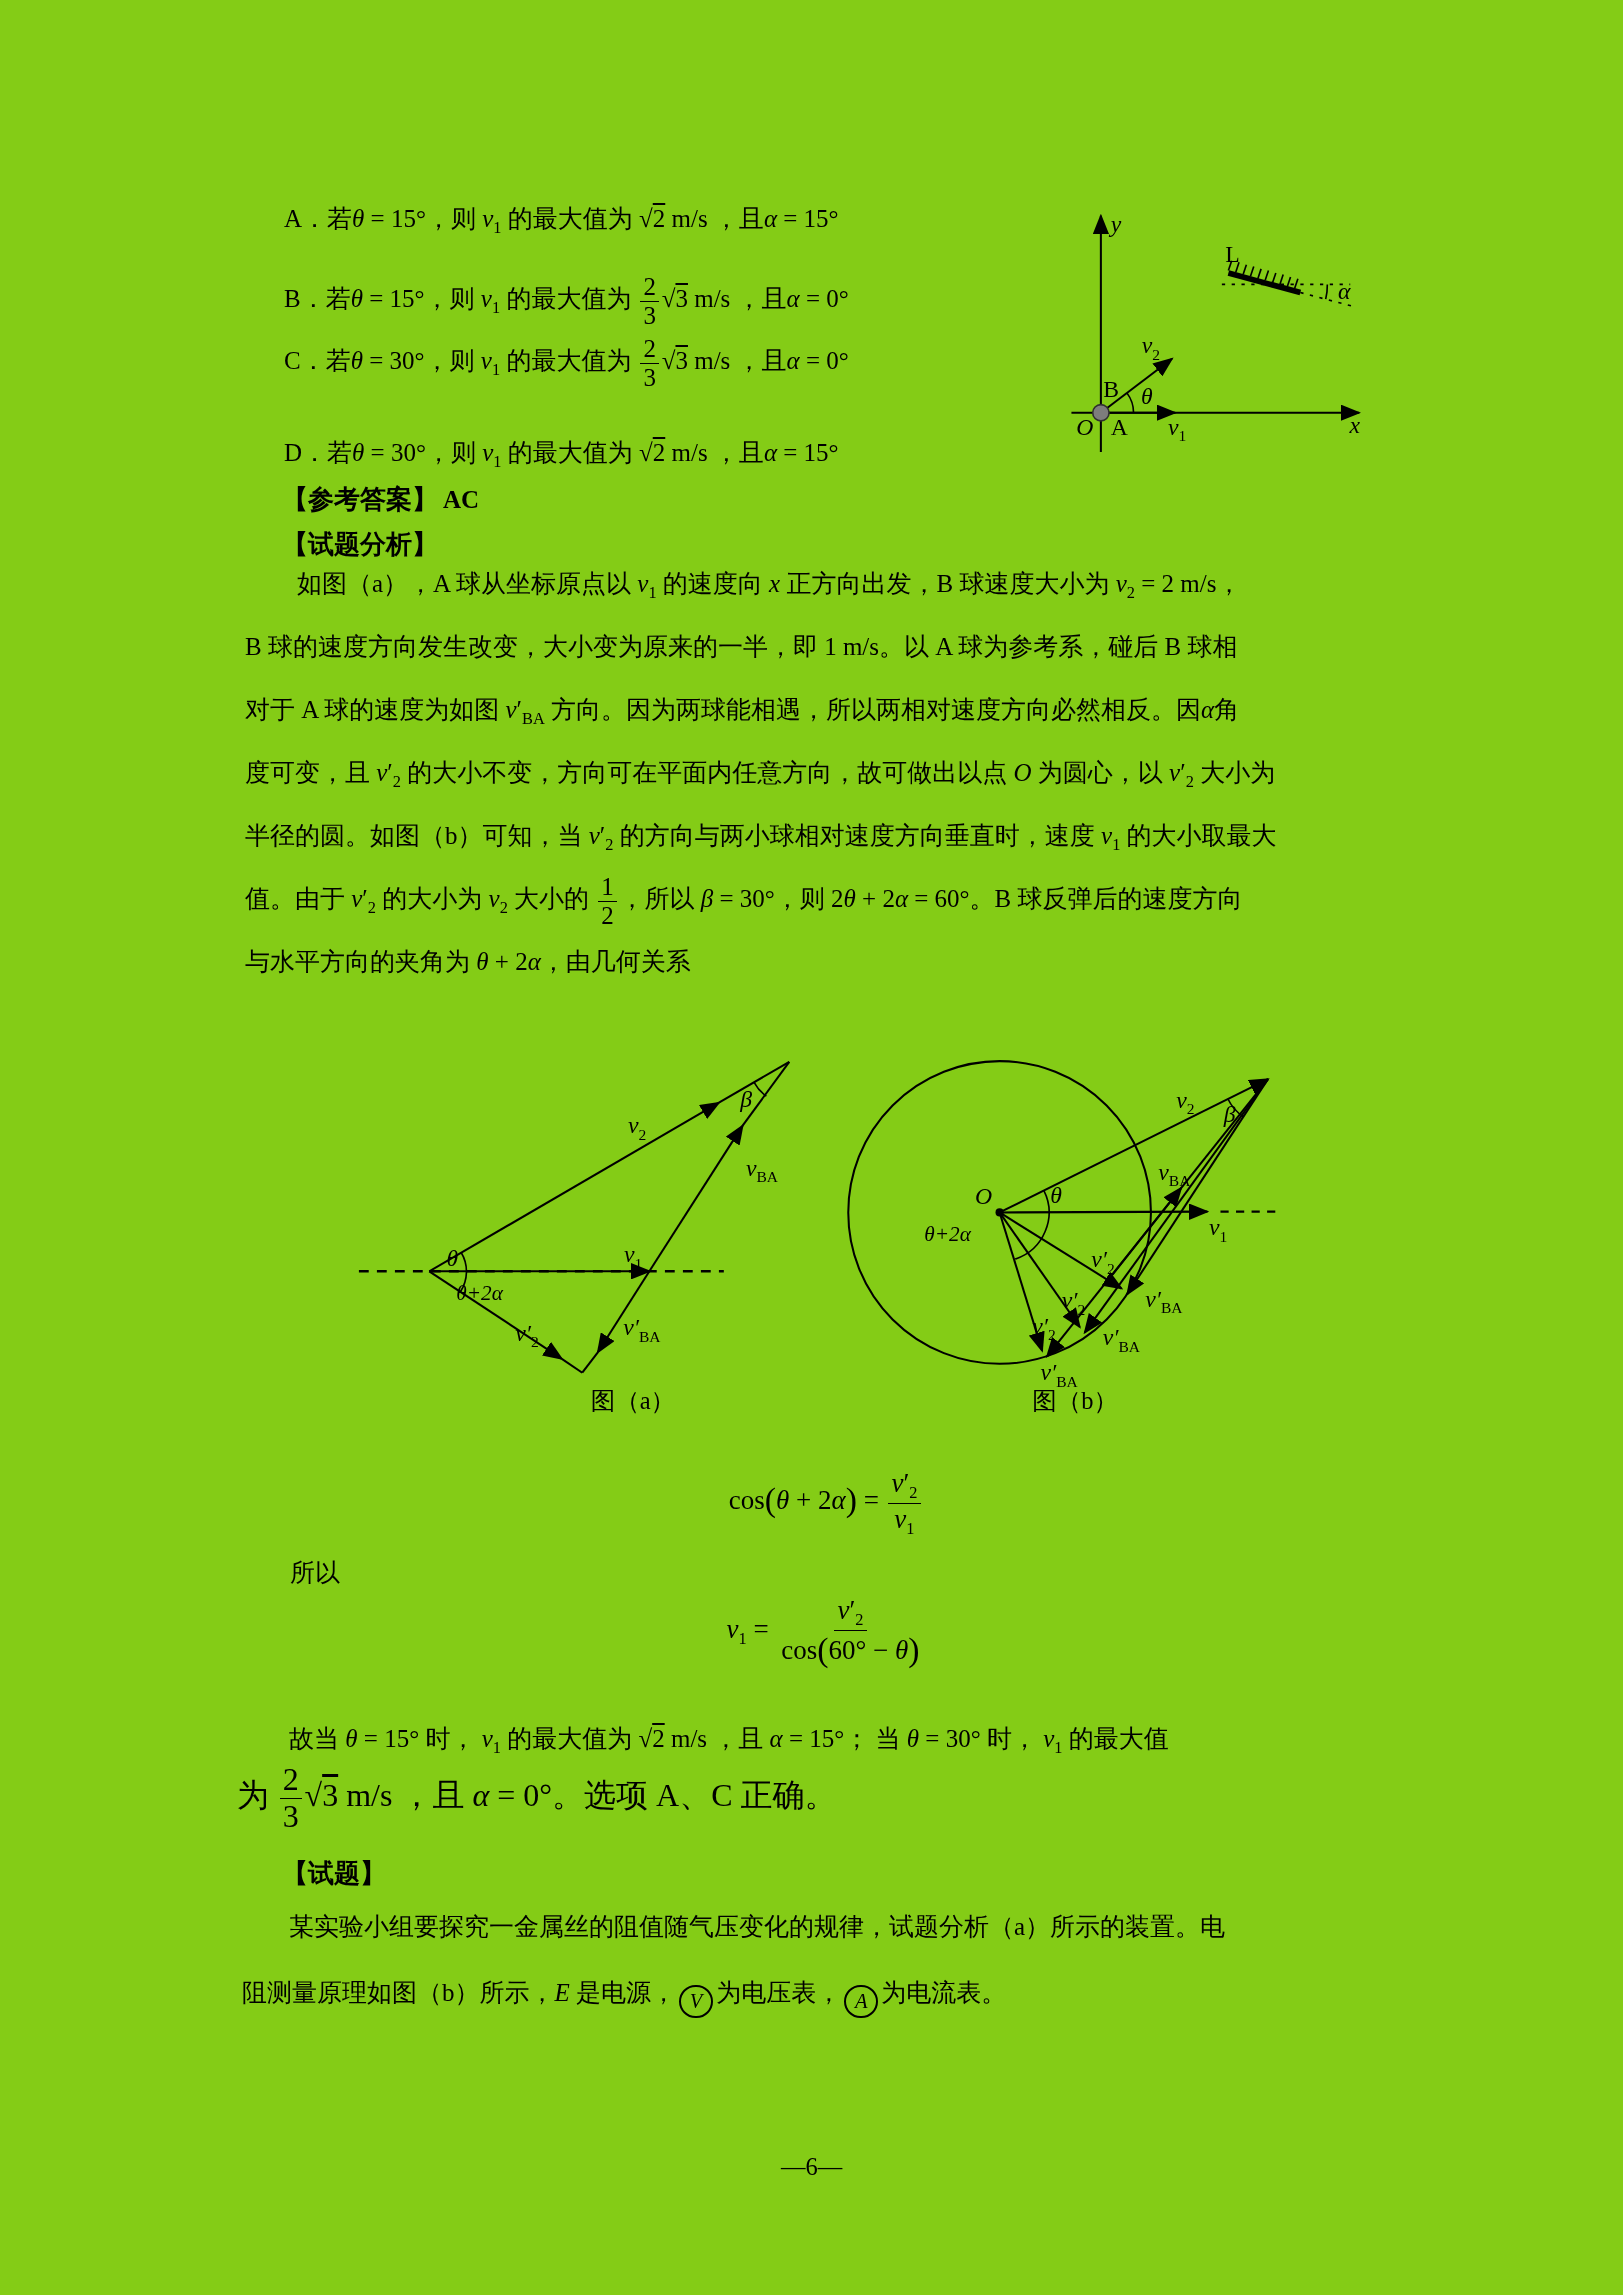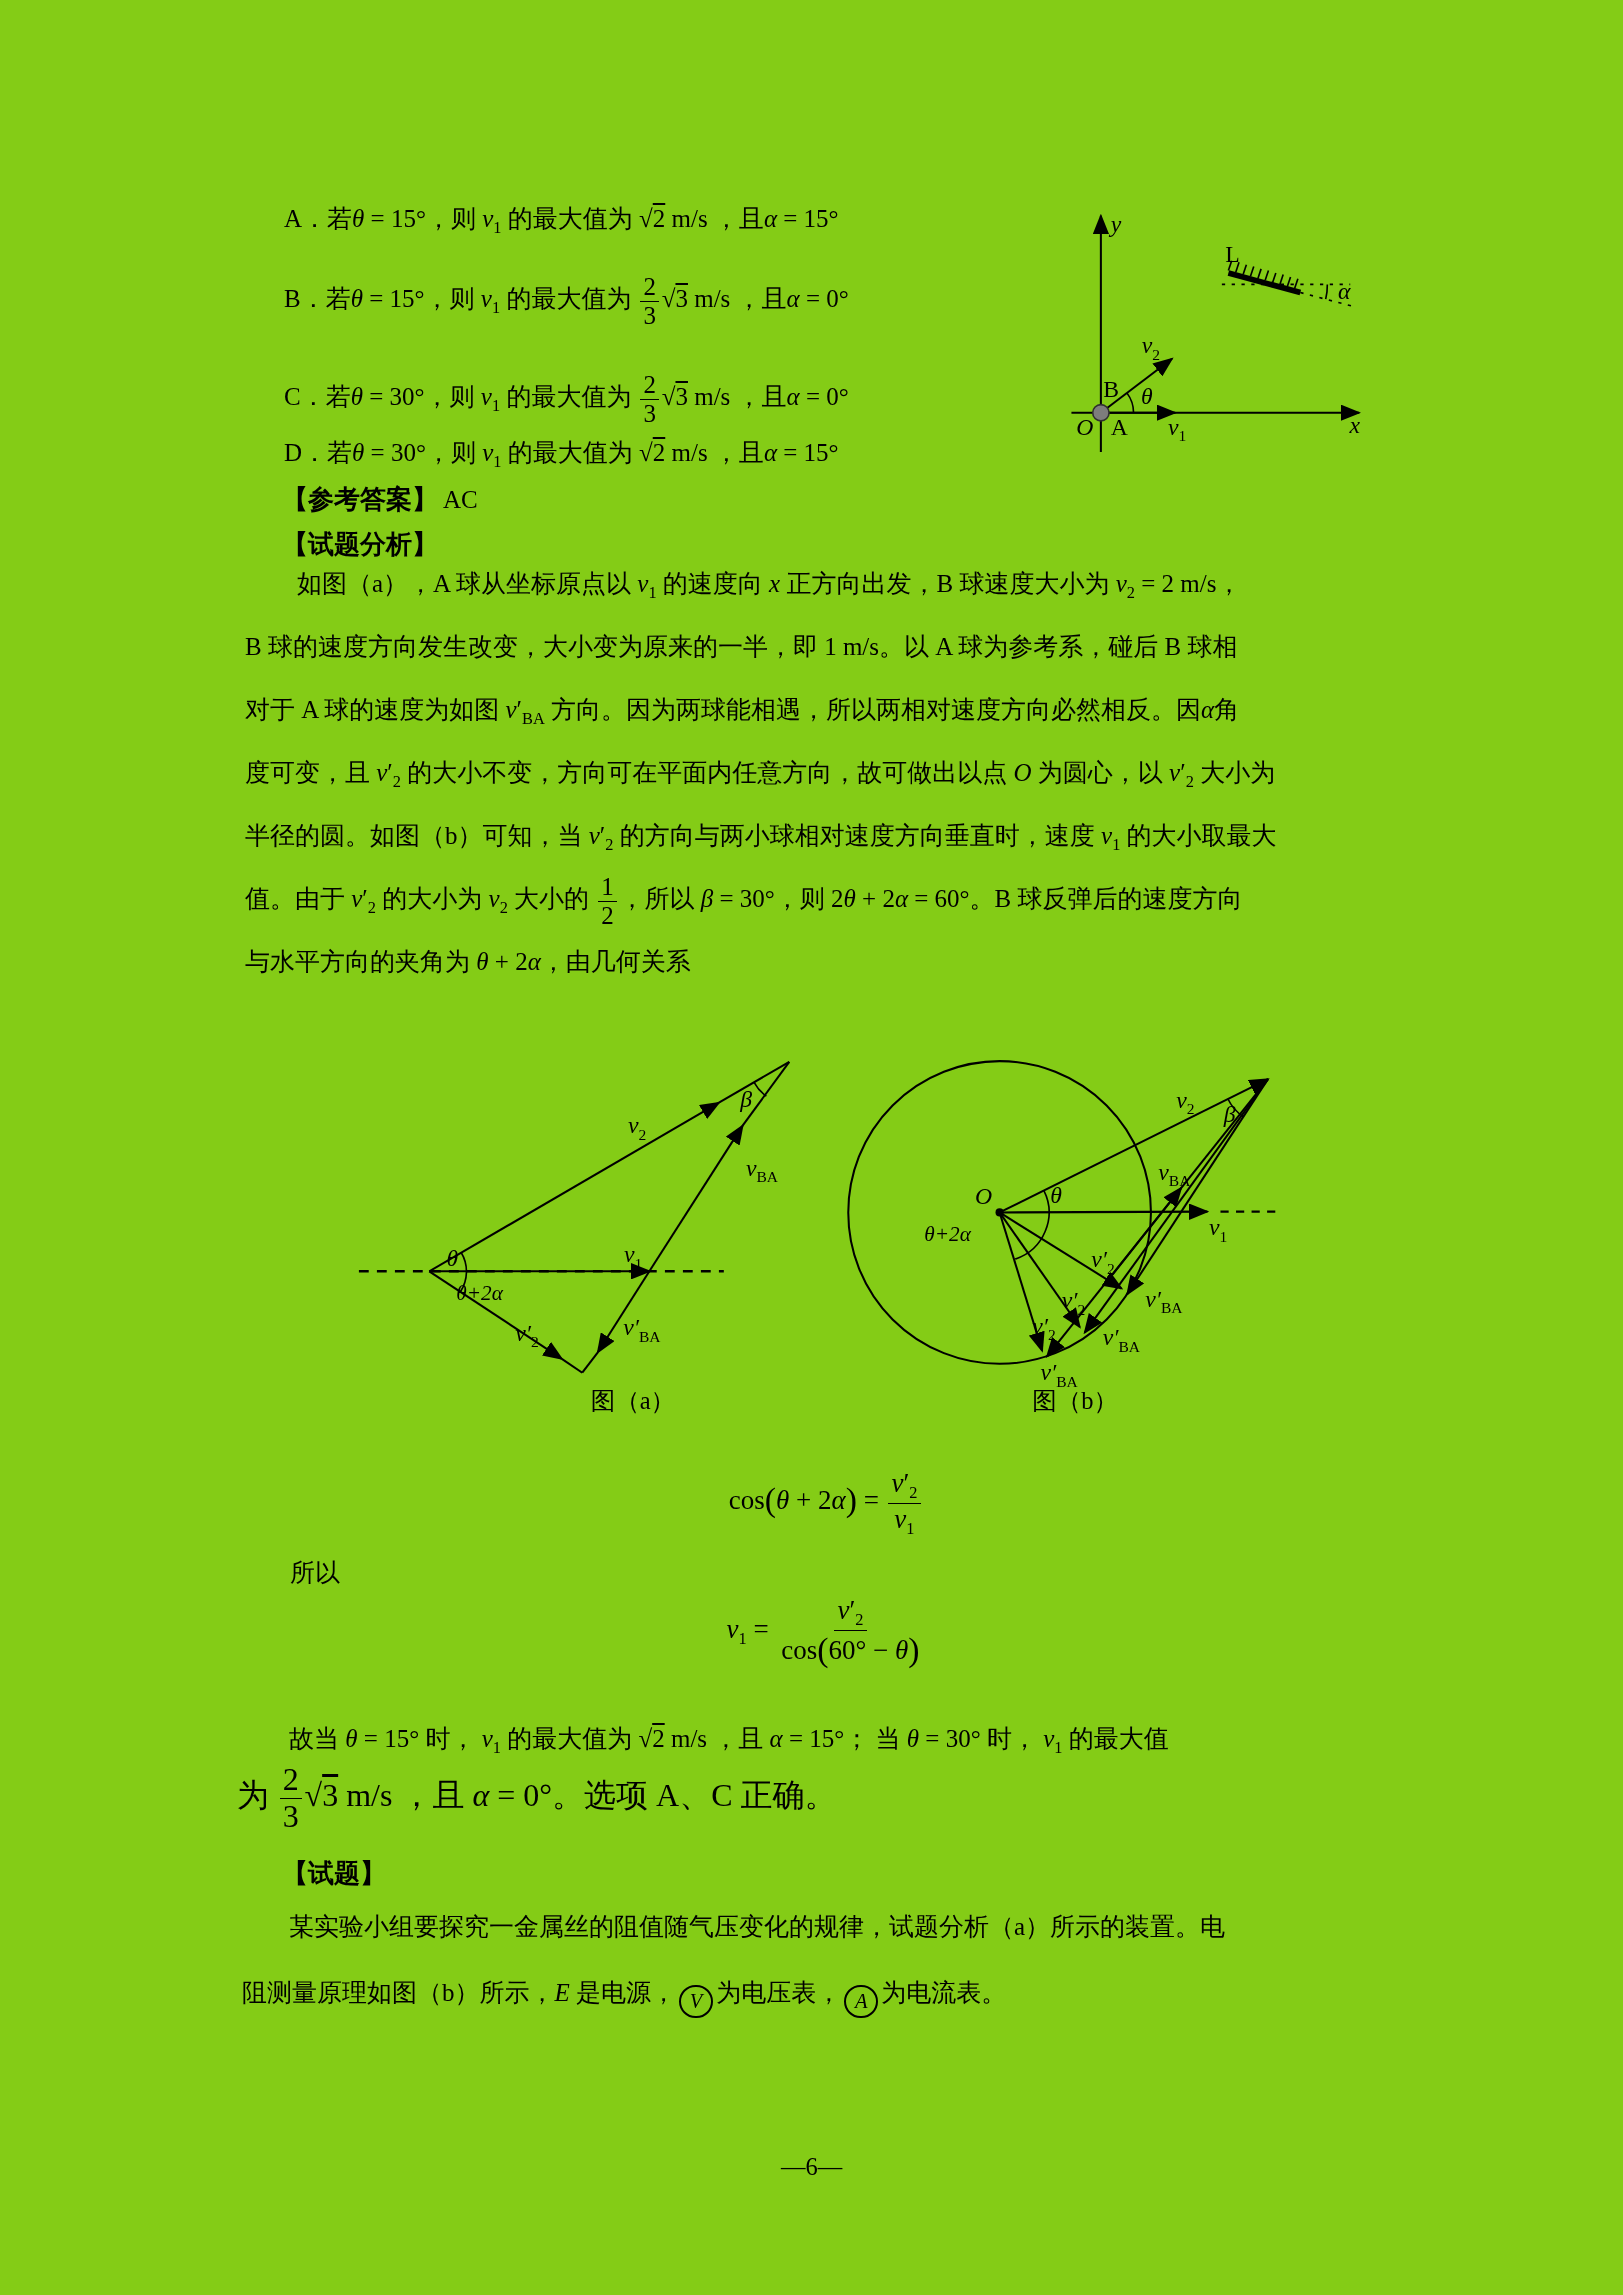--- a/index.html
+++ b/index.html
@@ -51,7 +51,7 @@
           <span class="fd">3</span>
         </span>√<span class="ol">3</span> m/s ，且<i>α</i> = 0°</span>
   </div>
-  <div class="abs opt" style="left:284px;top:360px">
+  <div class="abs opt" style="left:284px;top:324px">
     <span>C．</span><span>若<i>θ</i> = 30°，则 <i>v</i><sub>1</sub> 的最大值为 <span class="frac">
           <span class="fn">2</span>
           <span class="fd">3</span>

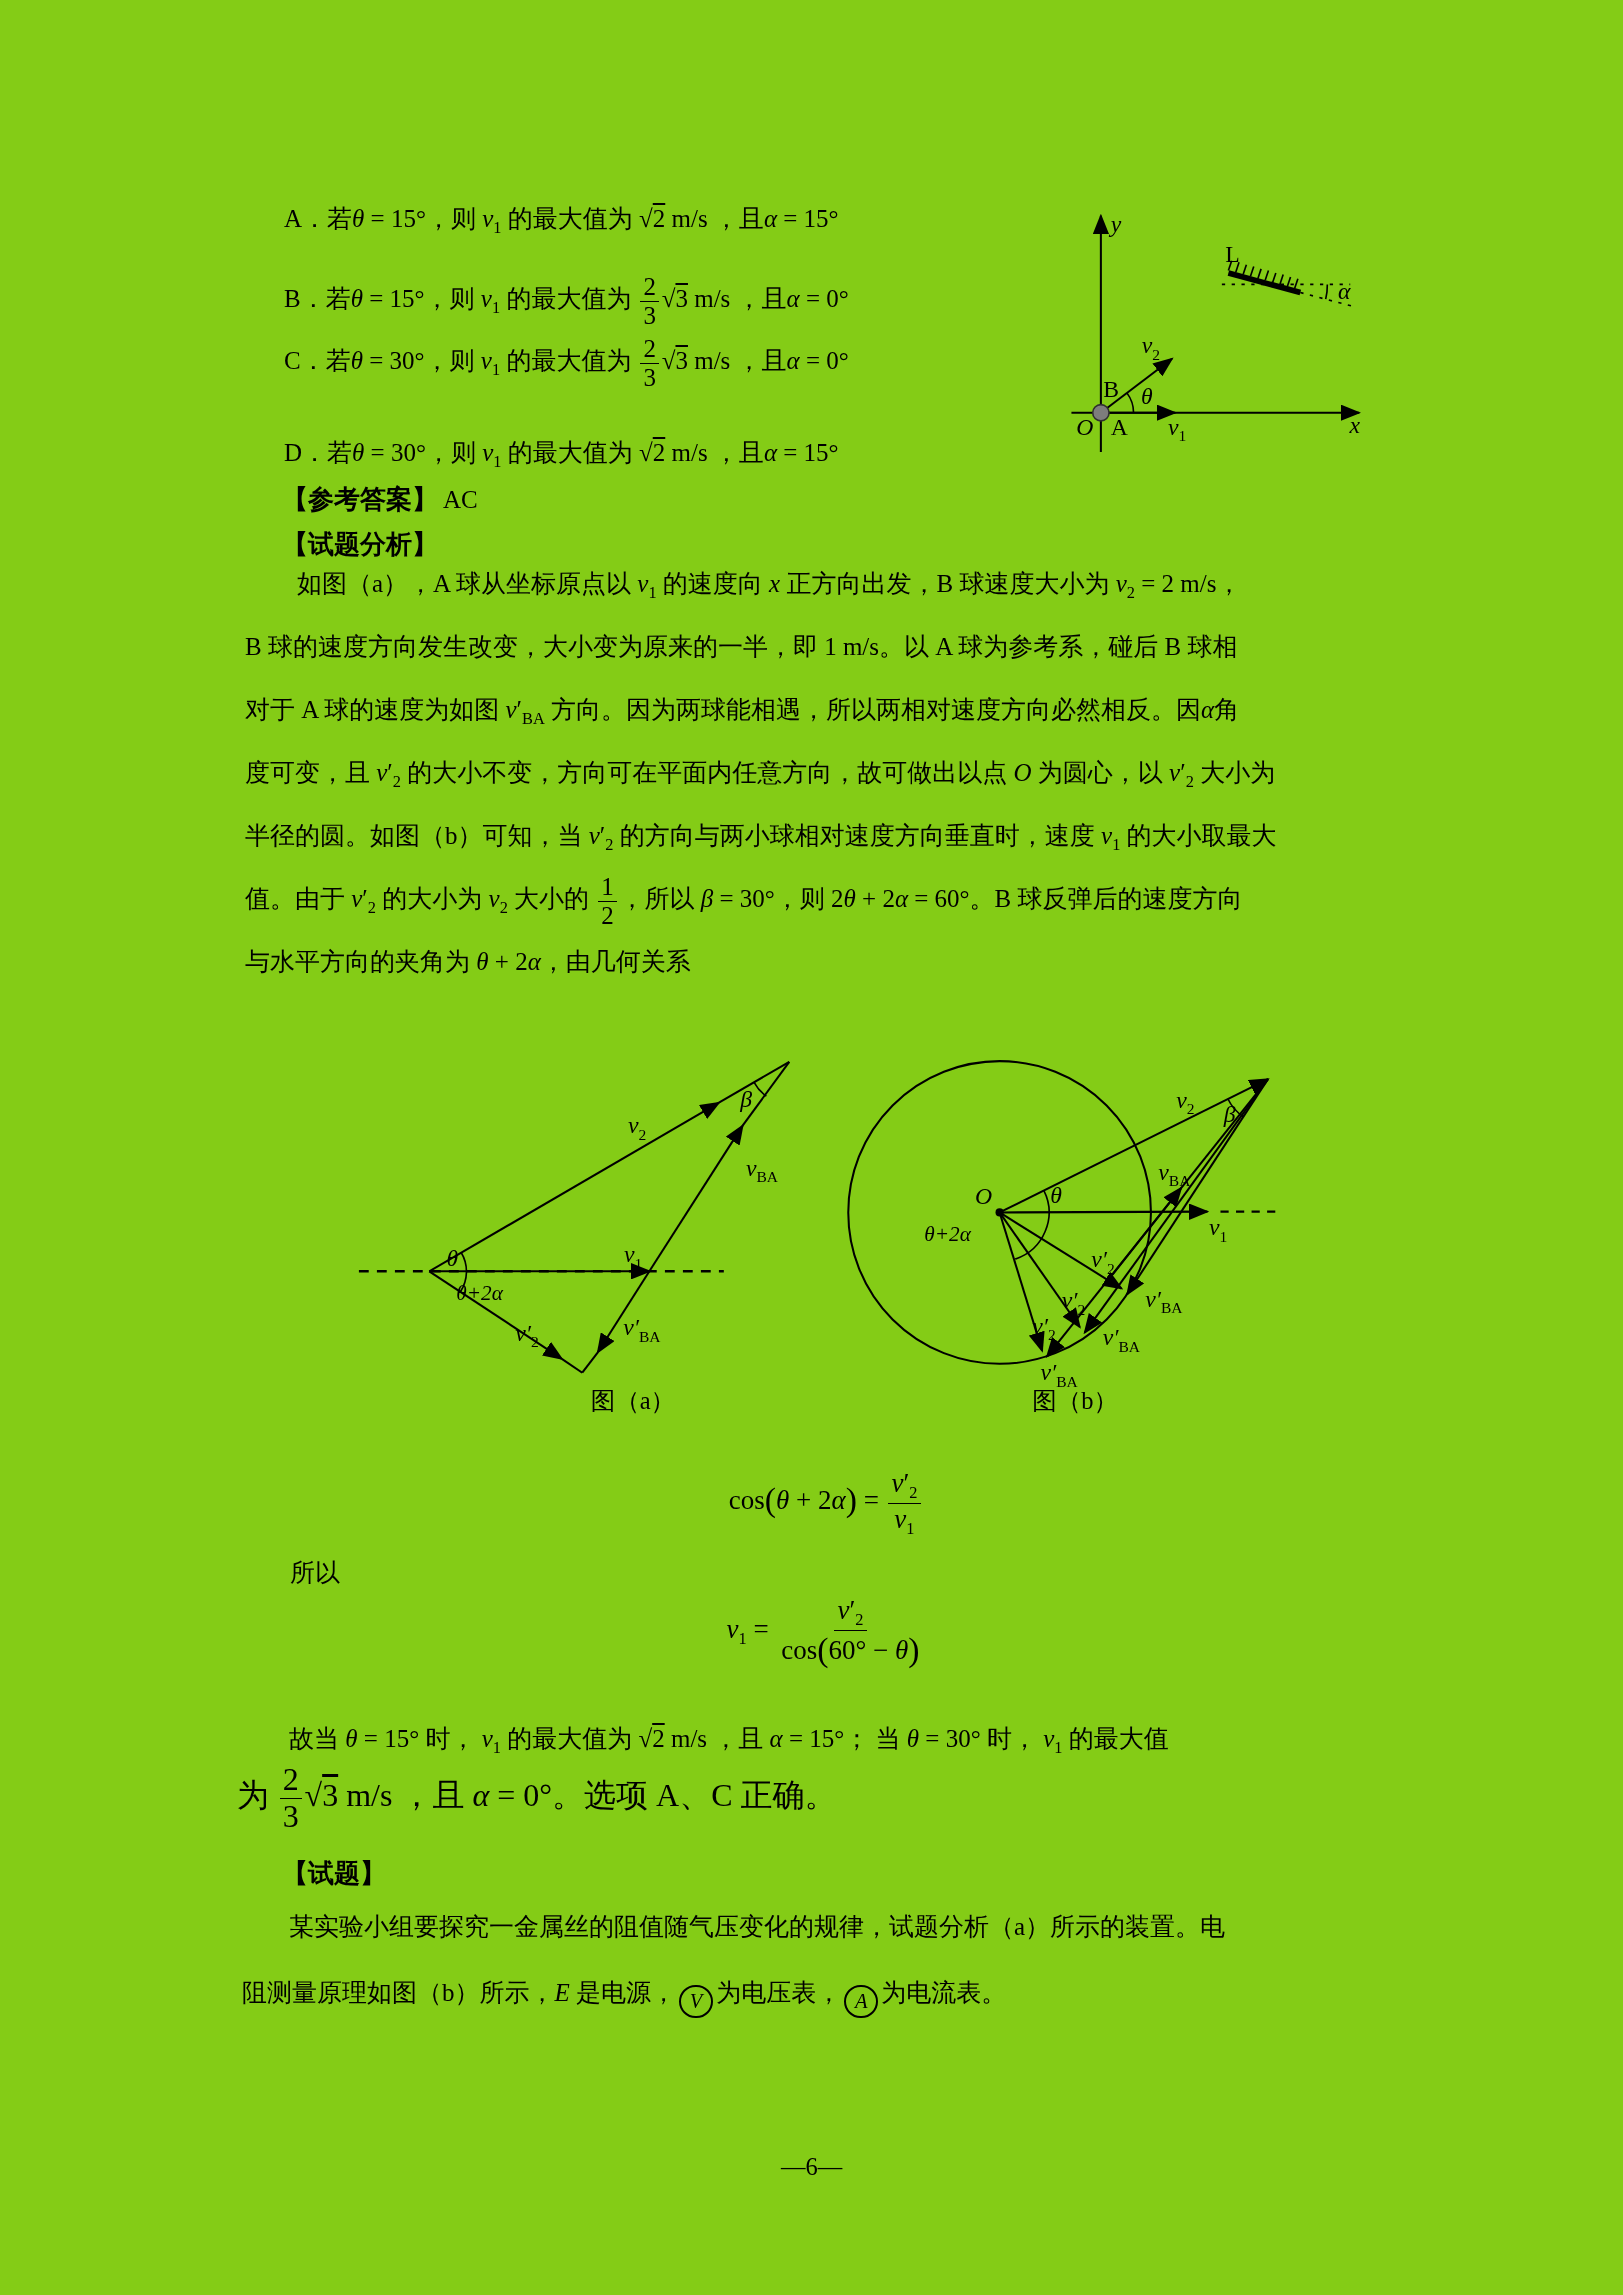--- a/index.html
+++ b/index.html
@@ -12,7 +12,7 @@
   .opt{font-size:25px;height:74px;line-height:74px;white-space:nowrap}
   
   .hdr{font-size:26px;font-weight:bold;line-height:33px;white-space:nowrap}
-  .ans-val{font-weight:normal;font-size:25px;margin-left:4.9px}
+  .ans-val{font-weight:bold;font-size:25px;margin-left:4.9px}
   
   .para{left:245px;top:552px;width:1276px}
   .line{font-size:25px;line-height:63px;height:63px;white-space:nowrap}

